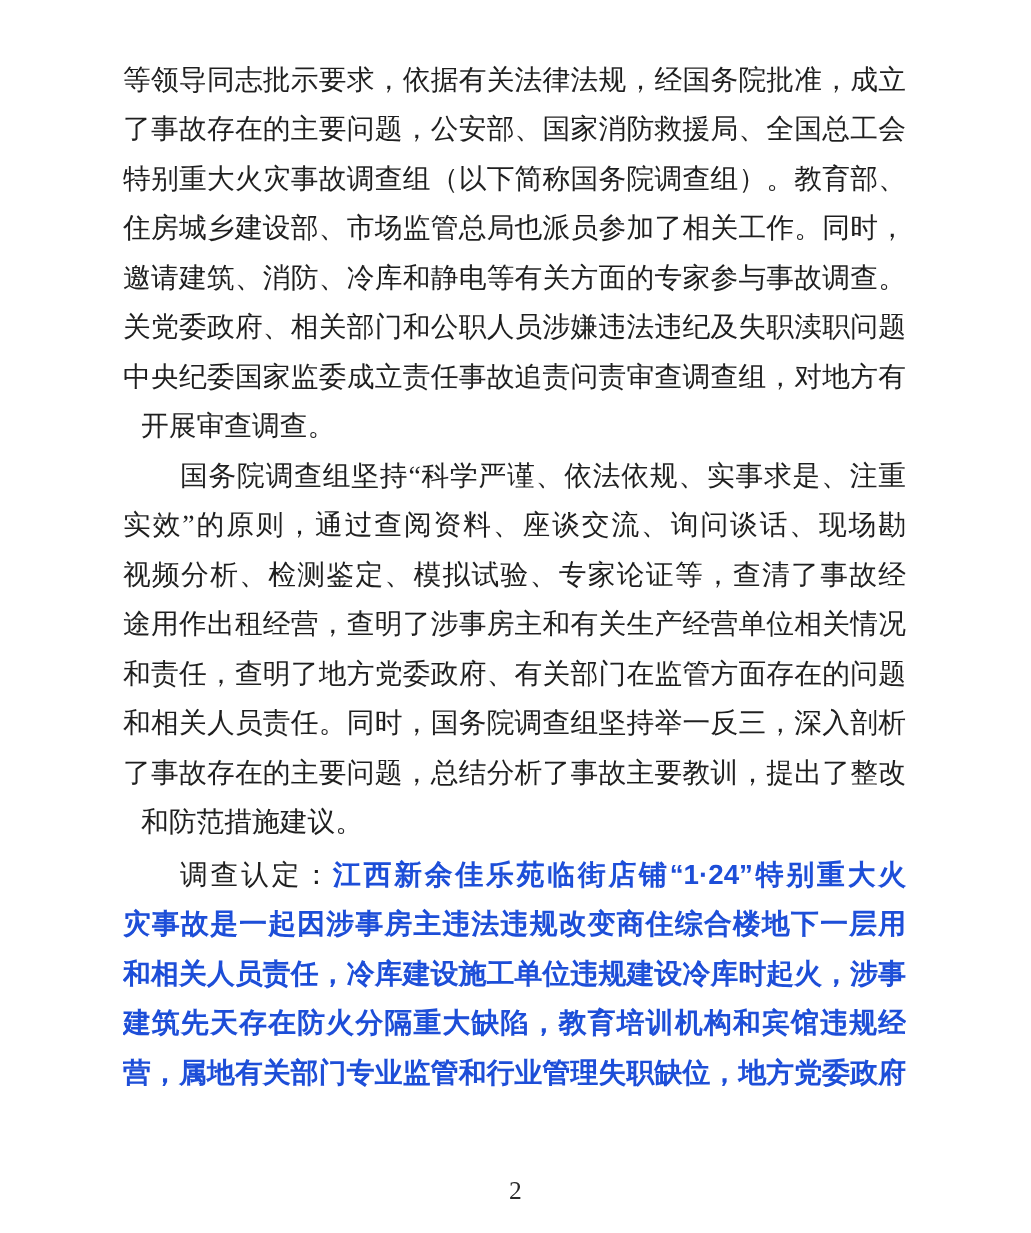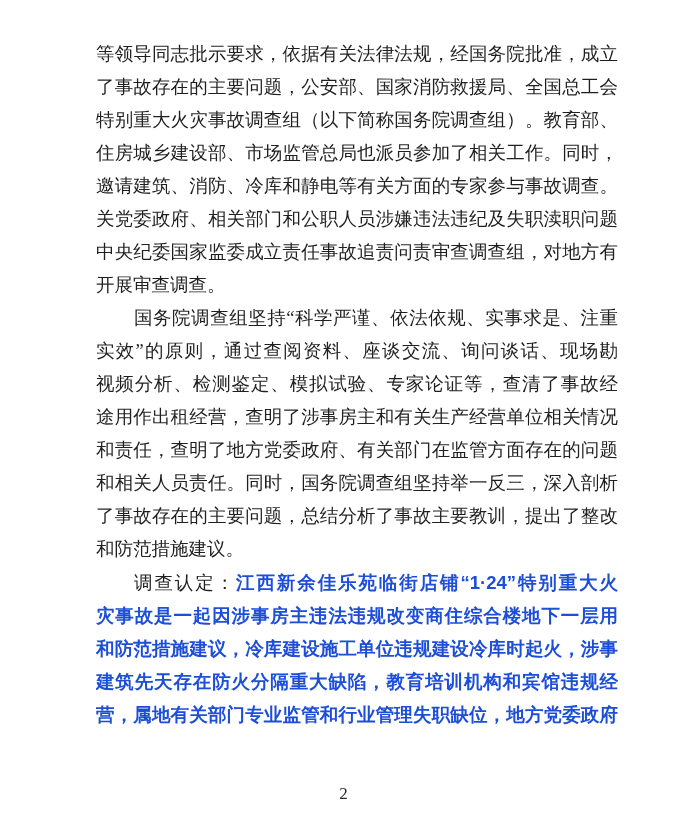--- a/index.html
+++ b/index.html
@@ -17,7 +17,7 @@
   }
   .content {
     position: absolute;
-    left: 96px;
+    left: 82px;
     top: 38px;
     width: 522px;
   }

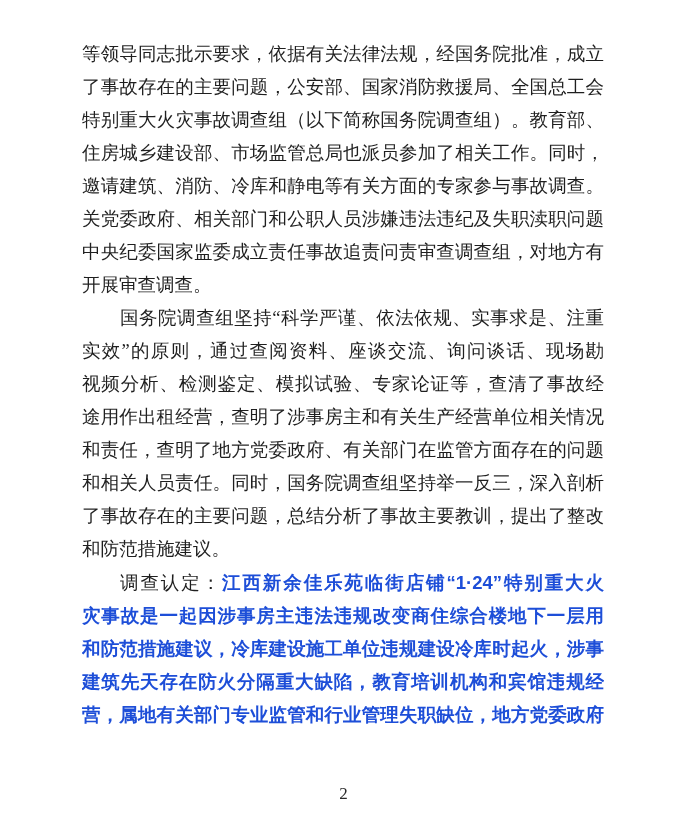--- a/index.html
+++ b/index.html
@@ -37,6 +37,7 @@
   }
   .line.last {
     text-align-last: left;
+    margin-left: 12px;
   }
   .run-normal {
     font-family: "Liberation Serif", "DejaVu Serif", serif;

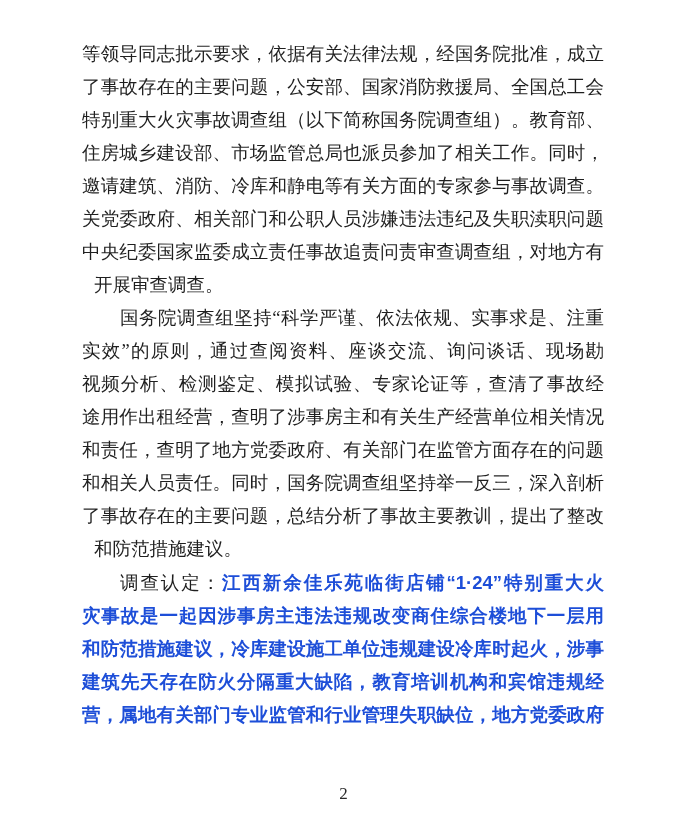--- a/index.html
+++ b/index.html
@@ -82,7 +82,7 @@
       <div class="line last"><span class="run-normal">和防范措施建议。</span></div>
       <div class="line indent"><span class="run-normal">调查认定：</span><span class="run-bold">江西新余佳乐苑临街店铺“1·24”特别重大火</span></div>
       <div class="line"><span class="run-bold">灾事故是一起因涉事房主违法违规改变商住综合楼地下一层用</span></div>
-      <div class="line"><span class="run-bold">和防范措施建议，冷库建设施工单位违规建设冷库时起火，涉事</span></div>
+      <div class="line"><span class="run-bold">和相关人员责任，冷库建设施工单位违规建设冷库时起火，涉事</span></div>
       <div class="line"><span class="run-bold">建筑先天存在防火分隔重大缺陷，教育培训机构和宾馆违规经</span></div>
       <div class="line"><span class="run-bold">营，属地有关部门专业监管和行业管理失职缺位，地方党委政府</span></div>
     </div>

